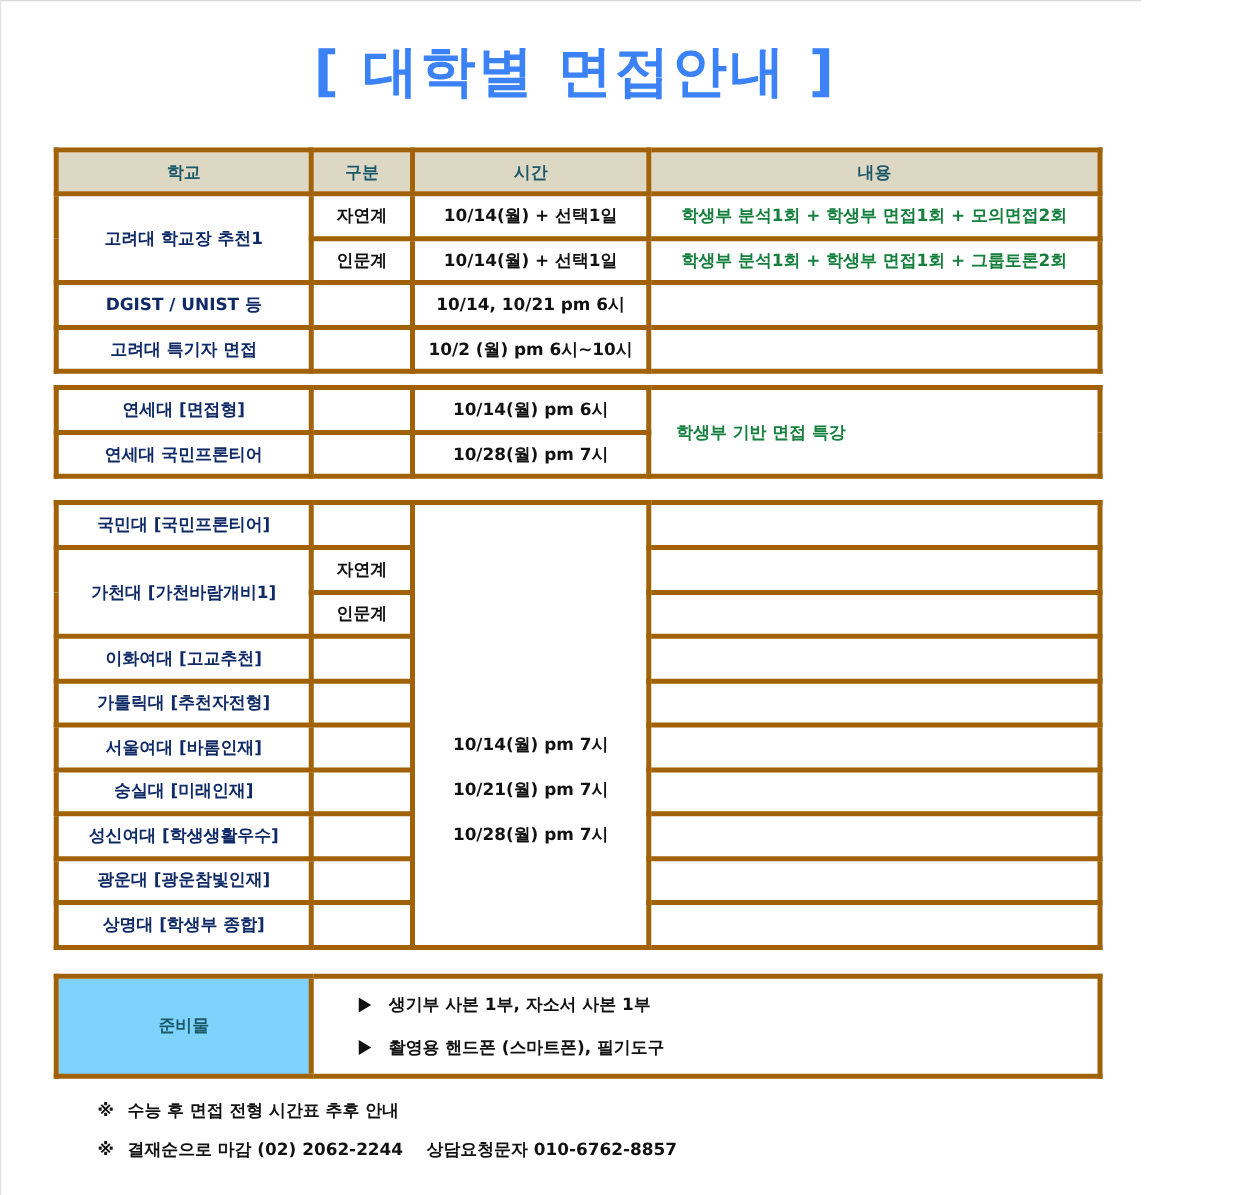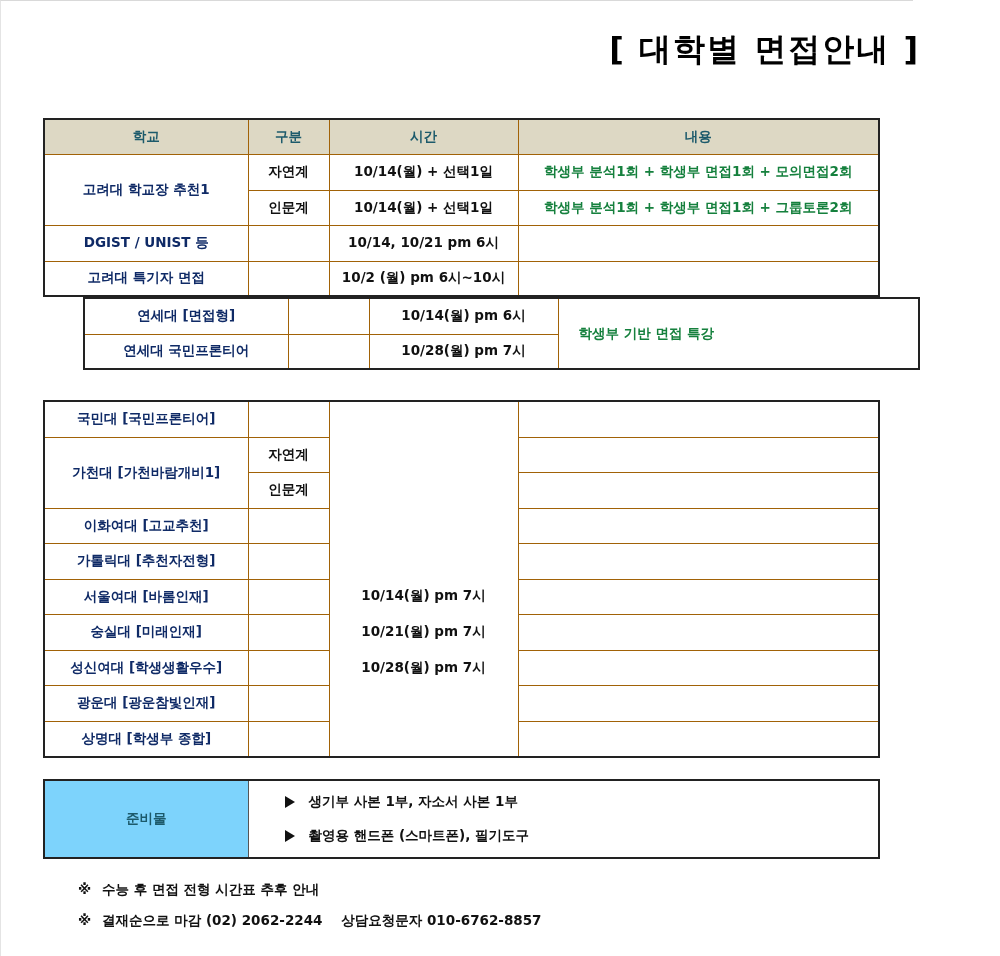--- a/index.html
+++ b/index.html
@@ -6,7 +6,7 @@
   html, body { width: 1000px; height: 956px; background: #ffffff; overflow: hidden; }
   body { position: relative; font-family: "DejaVu Sans", "Liberation Sans", sans-serif; color: #111; }
   .page-frame { position: absolute; left: 0; top: 0; width: 913px; height: 956px; border-top: 1px solid #d9d9d9; border-left: 1px solid #e4e4e4; }
-  .title { position: absolute; left: 0; top: 28px; width: 920px; text-align: right; font-size: 32px; font-weight: bold; color: #000000; letter-spacing: 2px; }
+  .title { position: absolute; left: 0; top: 28px; width: 920px; text-align: center; font-size: 44px; font-weight: bold; color: #3b82f6; letter-spacing: 2px; }
   table.grid { position: absolute; left: 43px; width: 835px; border-collapse: collapse; table-layout: fixed; border: 2px solid #222; }
   table.grid td, table.grid th { border: 1px solid #a16207; text-align: center; vertical-align: middle; font-size: 13.5px; font-weight: bold; padding: 4px; overflow: hidden; white-space: nowrap; }
   table.grid .gray-h { border-top-color: #888; }

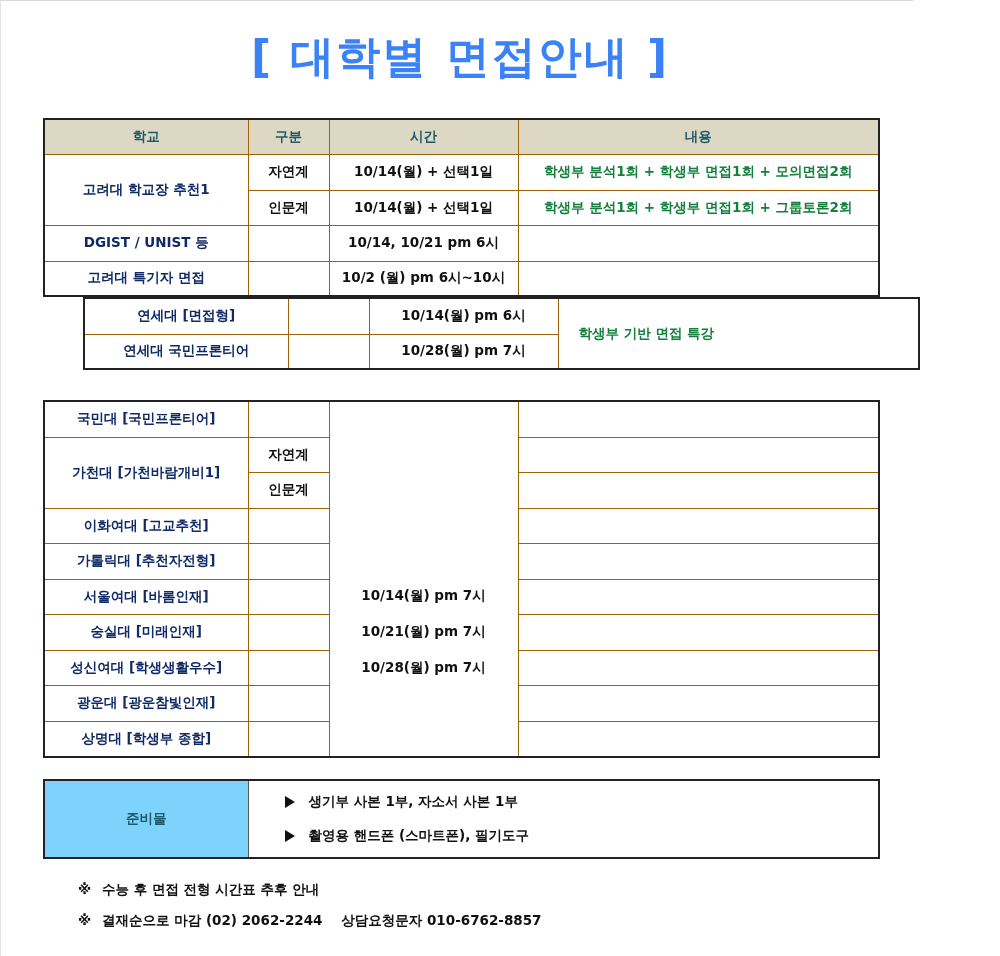--- a/index.html
+++ b/index.html
@@ -8,7 +8,7 @@
   .page-frame { position: absolute; left: 0; top: 0; width: 913px; height: 956px; border-top: 1px solid #d9d9d9; border-left: 1px solid #e4e4e4; }
   .title { position: absolute; left: 0; top: 28px; width: 920px; text-align: center; font-size: 44px; font-weight: bold; color: #3b82f6; letter-spacing: 2px; }
   table.grid { position: absolute; left: 43px; width: 835px; border-collapse: collapse; table-layout: fixed; border: 2px solid #222; }
-  table.grid td, table.grid th { border: 1px solid #a16207; text-align: center; vertical-align: middle; font-size: 13.5px; font-weight: bold; padding: 4px; overflow: hidden; white-space: nowrap; }
+  table.grid td, table.grid th { border: 4px solid #a16207; text-align: center; vertical-align: middle; font-size: 13.5px; font-weight: bold; padding: 4px; overflow: hidden; white-space: nowrap; }
   table.grid .gray-h { border-top-color: #888; }
   th.hdr { background: #ddd8c4; color: #1c5a6b; font-size: 18px; height: 35px; border-bottom: 2px solid #777; }
   td.school { color: #0f2a66; font-size: 14px; }

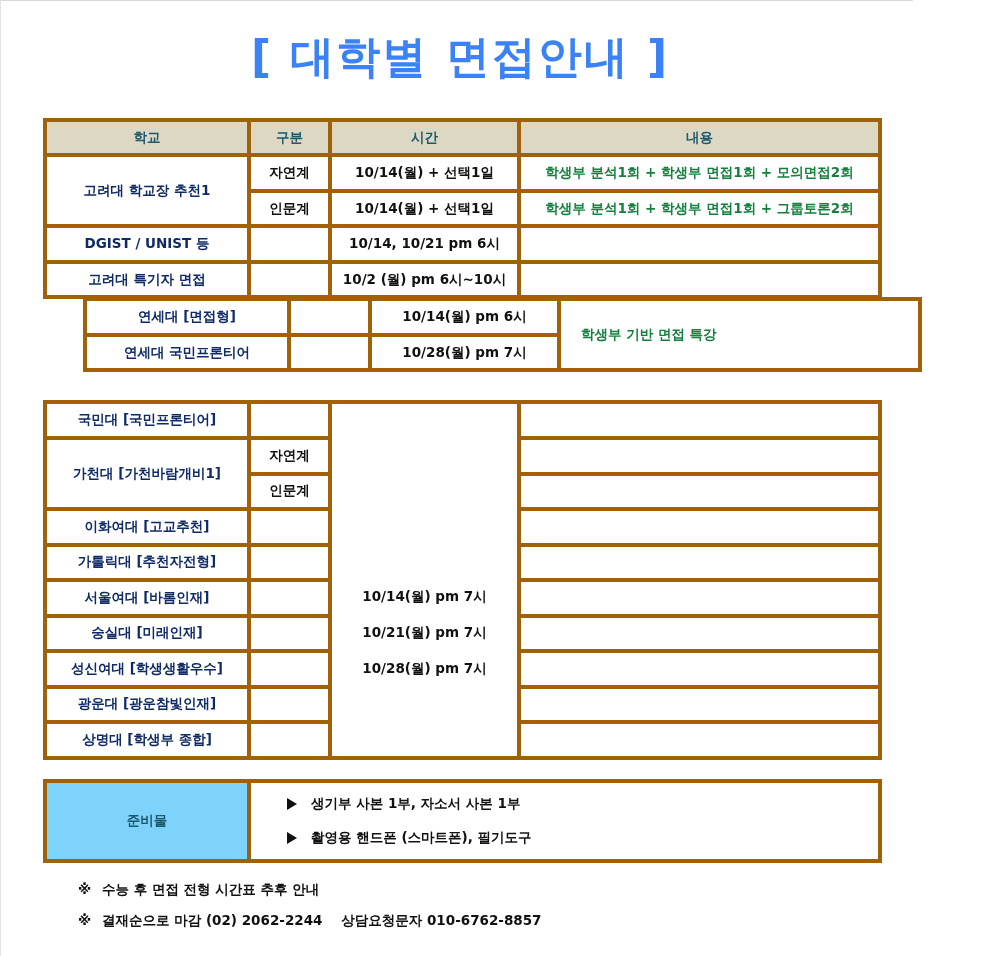--- a/index.html
+++ b/index.html
@@ -18,7 +18,7 @@
   td.content.left { text-align: left; padding-left: 20px; }
   .col-gray-left { border-left: 1px solid #888 !important; }
   #t1 { top: 118px; }
-  #t2 { top: 297px; margin-left: 40px; }
+  #t2 { top: 308px; }
   #t3 { top: 400px; }
   #t4 { top: 779px; }
   td.prep-label { background: #7dd3fc; color: #1c5a6b; font-size: 18px; border-right: 1px solid #555 !important; }

